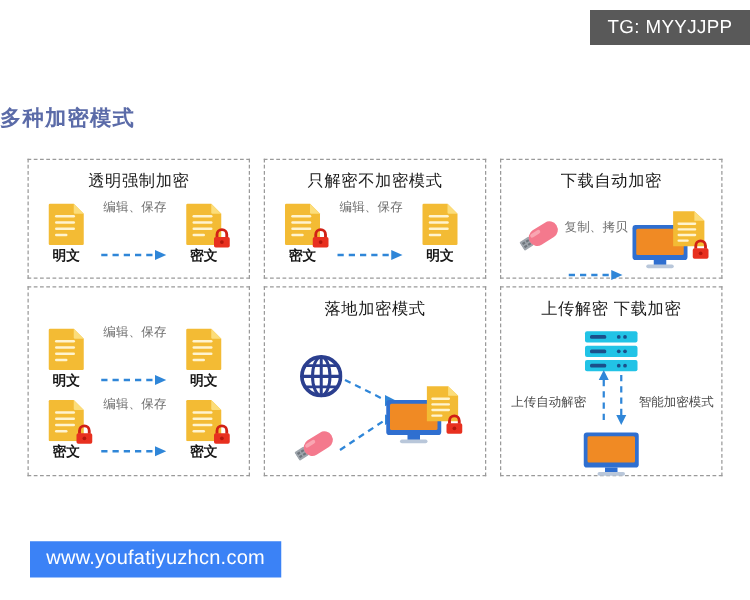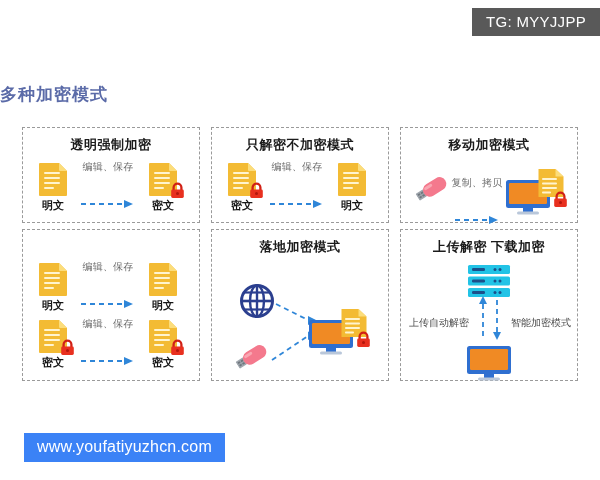--- a/index.html
+++ b/index.html
@@ -64,7 +64,7 @@
   .panel-title {
     text-align: center;
     font-size: 13px;
-    font-weight: 700;
+    font-weight: 400;
     color: #1b1b1b;
     letter-spacing: .5px;
     line-height: 1;

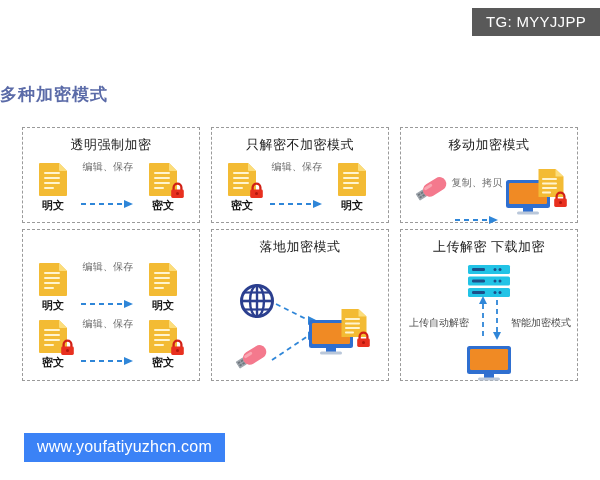--- a/index.html
+++ b/index.html
@@ -326,7 +326,7 @@
   </div>
 
   <div class="panel">
-    <div class="panel-title">移动加密模式</div>
+    <div class="panel-title">下载自动加密</div>
     <div class="panel-body">
       <div class="flow" style="padding-top:14px; gap:2px; padding-left:4px;">
 

